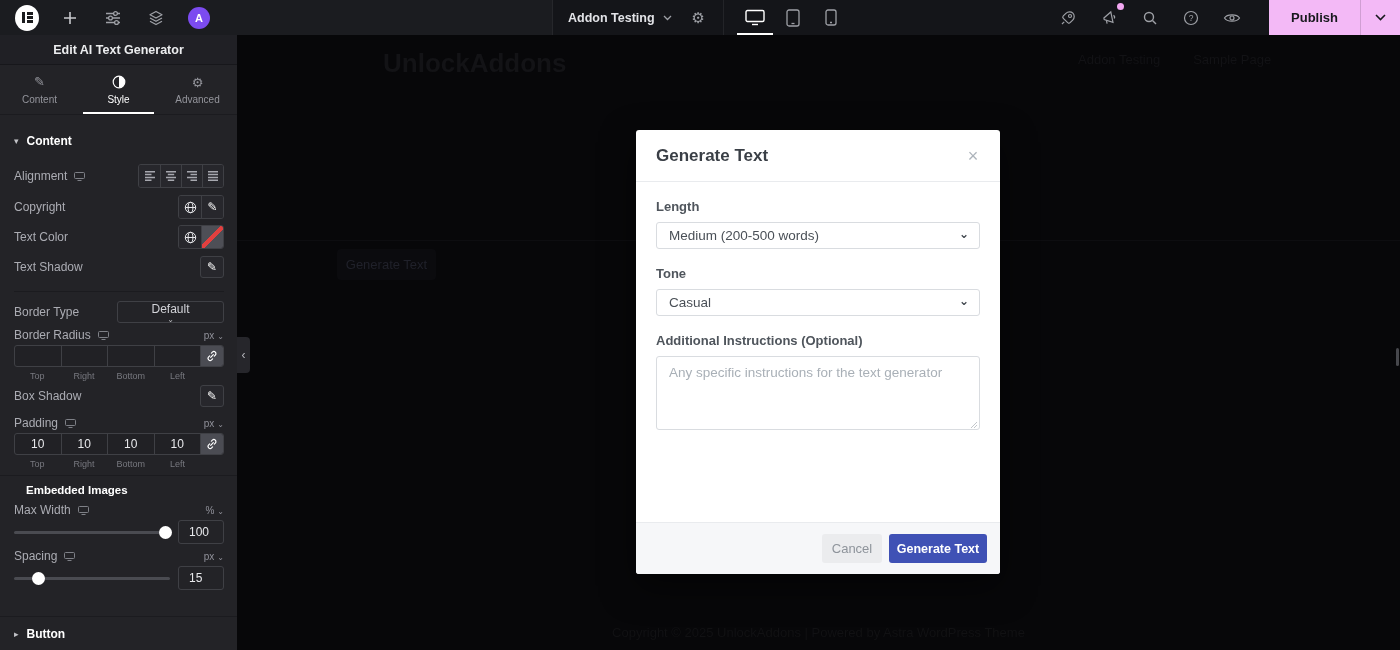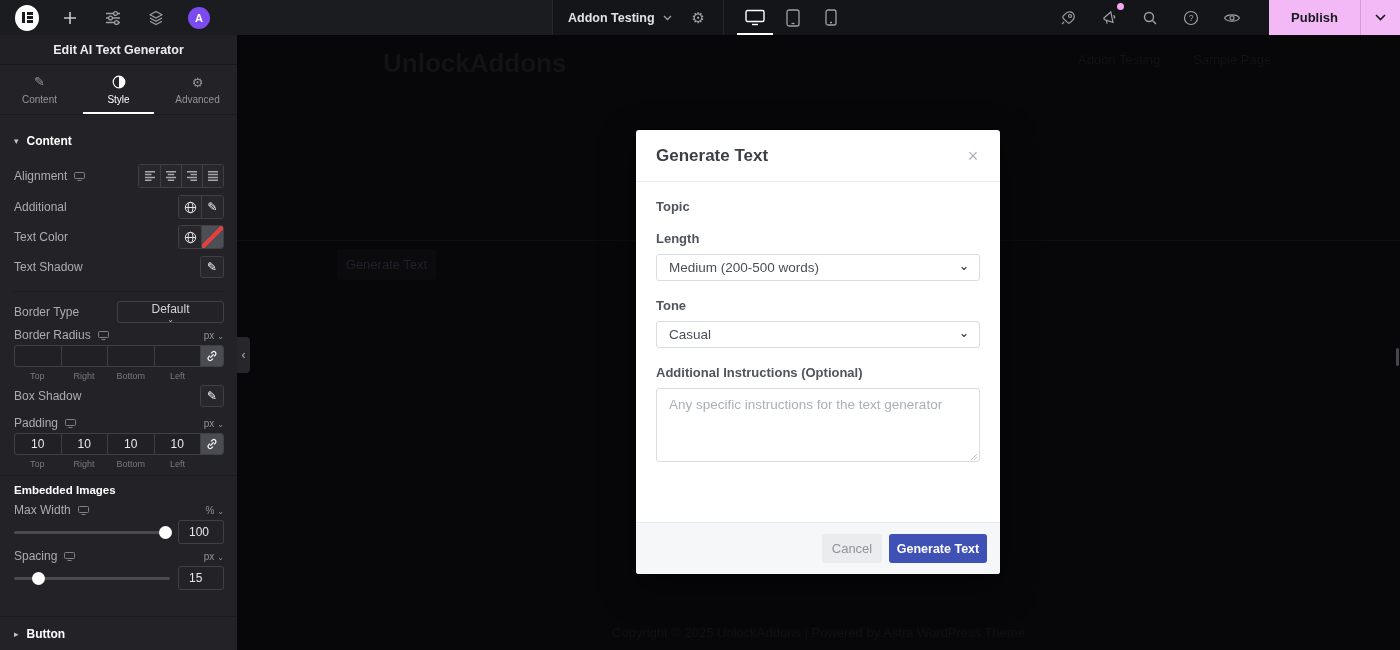--- a/index.html
+++ b/index.html
@@ -351,7 +351,7 @@
       </div>
 
       <div class="prow" style="top:81px;">
-        <span class="plbl">Additional</span>
+        <span class="plbl">Copyright</span>
         <div class="ctrl-right btn-group">
           <div class="gbtn">
               <span>

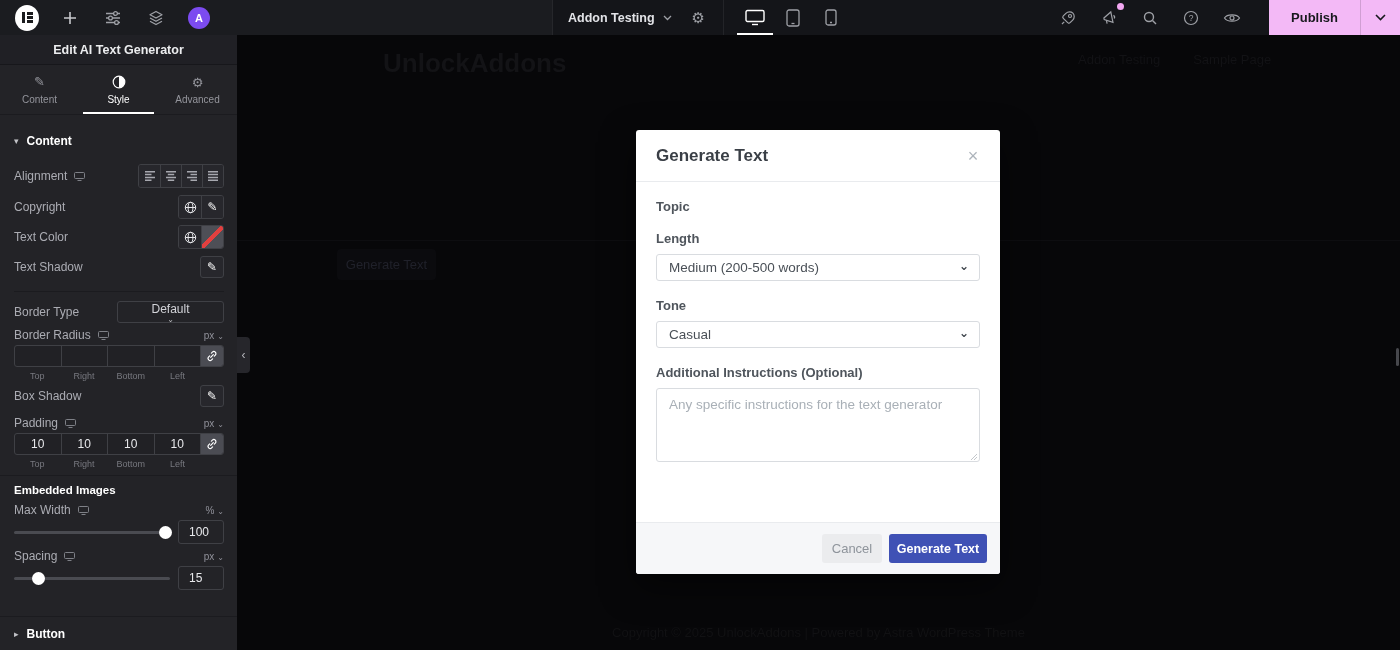--- a/index.html
+++ b/index.html
@@ -570,7 +570,6 @@
       <button class="modal-close"><span>×</span></button>
     </div>
     <div class="modal-body">
-      <div class="fld-label">Topic</div>
 
       <div class="fld-label">Length</div>
       <div class="fld-select">

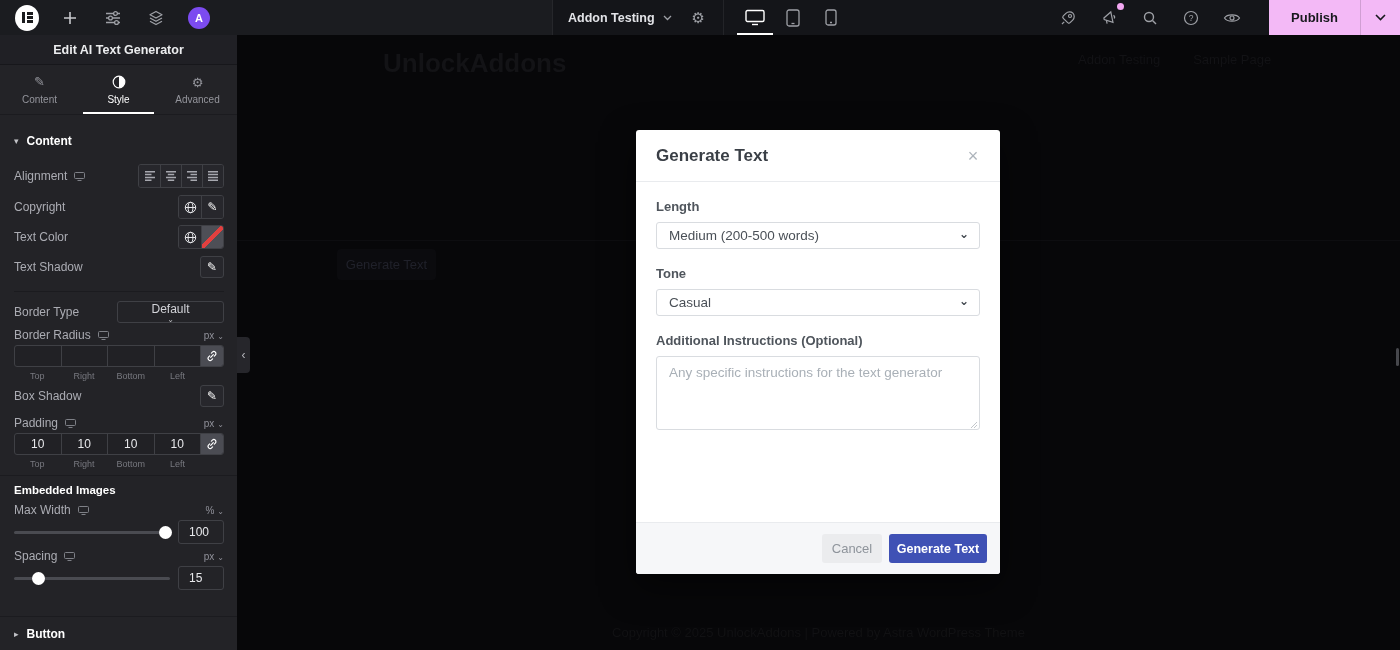--- a/index.html
+++ b/index.html
@@ -494,7 +494,7 @@
 
       <div class="pdivider-full" style="top:360px;"></div>
 
-      <div class="sub-title" style="top:369px;">Embedded Images</div>
+      <div class="sub-title" style="top:369px;margin-left:12px;">Embedded Images</div>
 
       <div class="prow" style="top:388px; height:14px;">
         <span class="plbl">Max Width</span>

